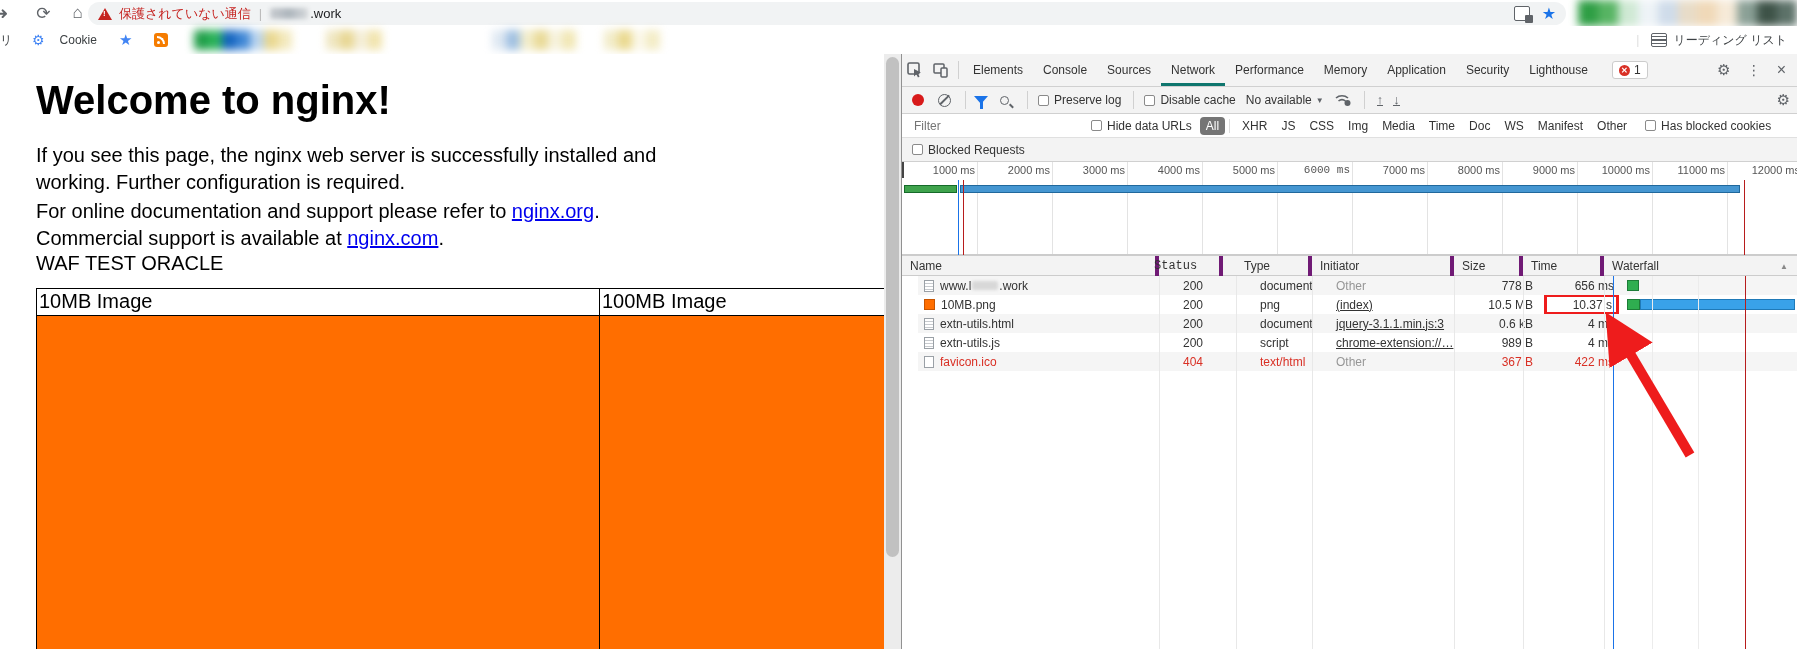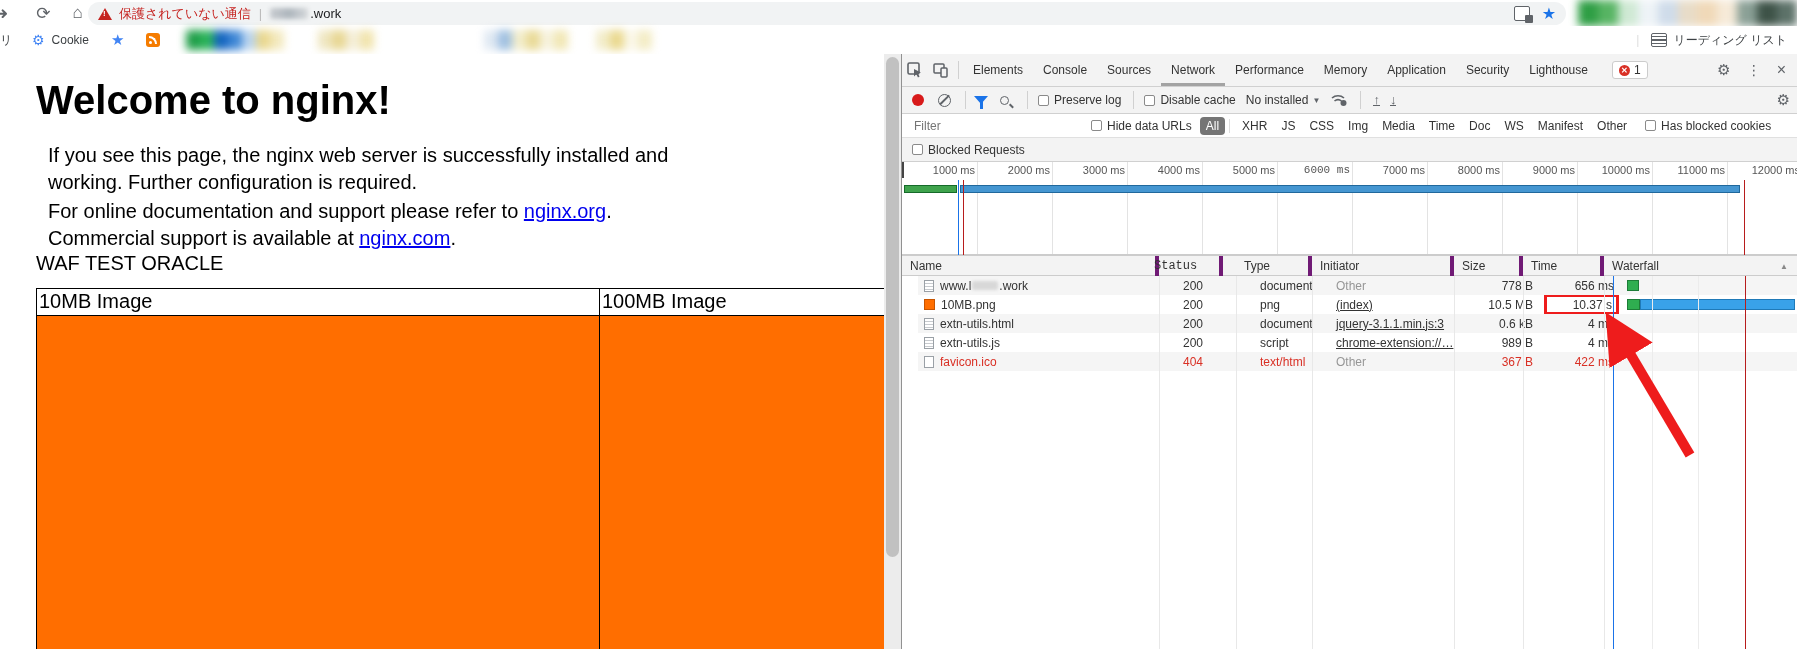--- a/index.html
+++ b/index.html
@@ -29,7 +29,7 @@
                  display:flex;align-items:center;font-size:12px;color:#3c4043;}
   .bm-cut{margin-left:0;color:#3c4043;width:10px;overflow:hidden;}
   .gear-blue{color:#4285f4;font-size:14px;margin-left:22px;}
-  .bm-label{margin-left:7px;}
+  .bm-label{margin-left:15px;}
   .bm-star{color:#4285f4;font-size:15px;margin-left:22px;}
   .rss-ic{width:14px;height:14px;margin-left:22px;border-radius:3px;background:#f57c00;position:relative;}
   .rss-ic:after{content:"";position:absolute;left:3px;bottom:3px;width:3px;height:3px;border-radius:50%;background:#fff;}

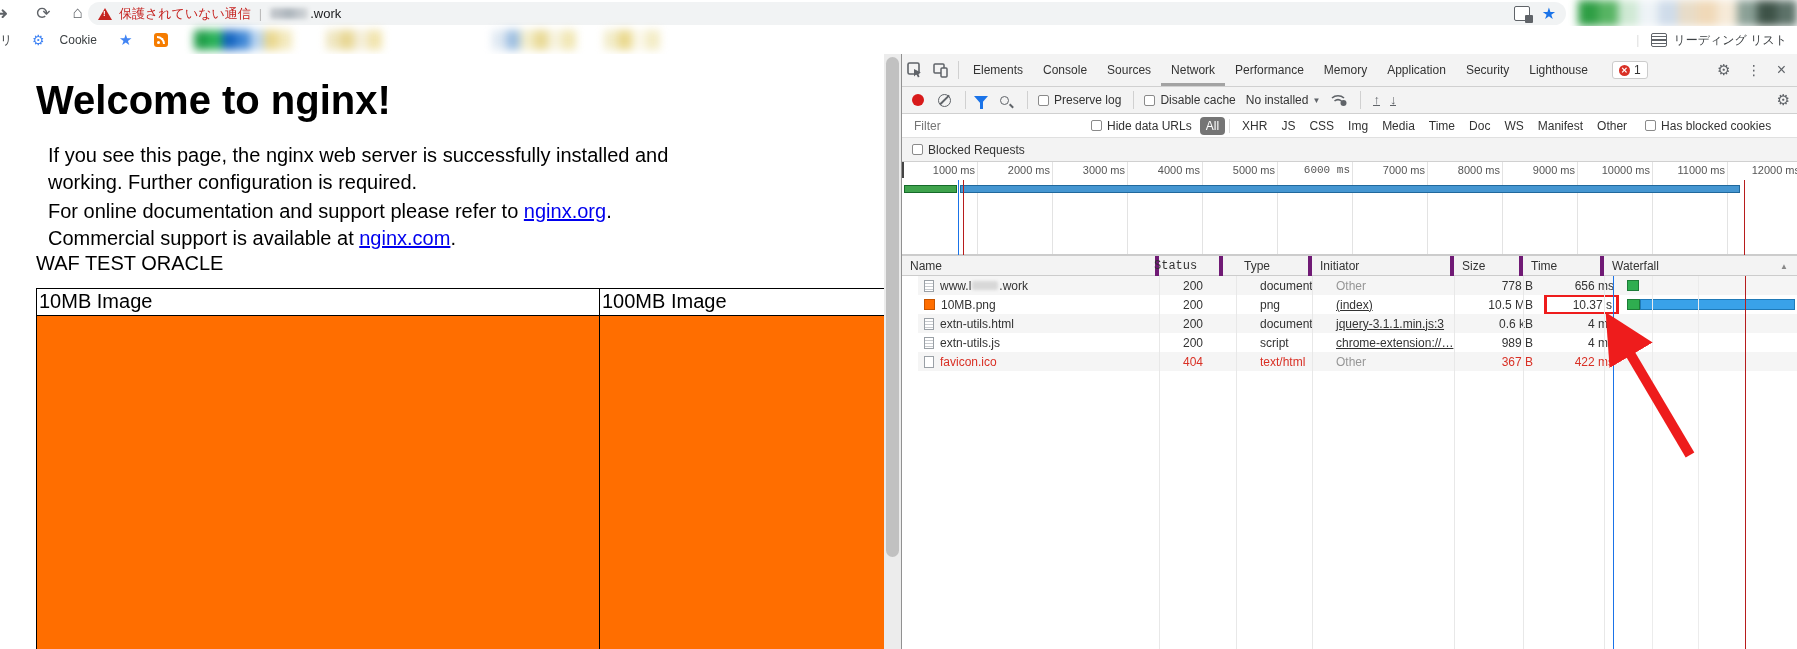--- a/index.html
+++ b/index.html
@@ -69,7 +69,7 @@
   .dt-icbtn{width:26px;height:24px;display:flex;align-items:center;justify-content:center;color:#5f6368;}
   .tb-sep{width:1px;height:18px;background:#d0d0d0;margin:0 4px;}
   .dtab{padding:0 10px;height:32px;display:flex;align-items:center;color:#333;font-size:12px;}
-  .dtab.sel{border-bottom:3px solid #a3a3a3;padding-top:3px;}
+  .dtab.sel{border-bottom:3px solid #0f766e;padding-top:3px;}
   #err-badge{margin-left:14px;border:1px solid #ccc;border-radius:3px;background:#fff;height:18px;display:flex;align-items:center;padding:0 6px;gap:4px;}
   .err-dot{width:11px;height:11px;border-radius:50%;background:#d93025;color:#fff;font-size:8px;font-weight:bold;display:flex;align-items:center;justify-content:center;}
   #tabbar-right{margin-left:auto;display:flex;align-items:center;gap:4px;margin-right:6px;color:#5f6368;}

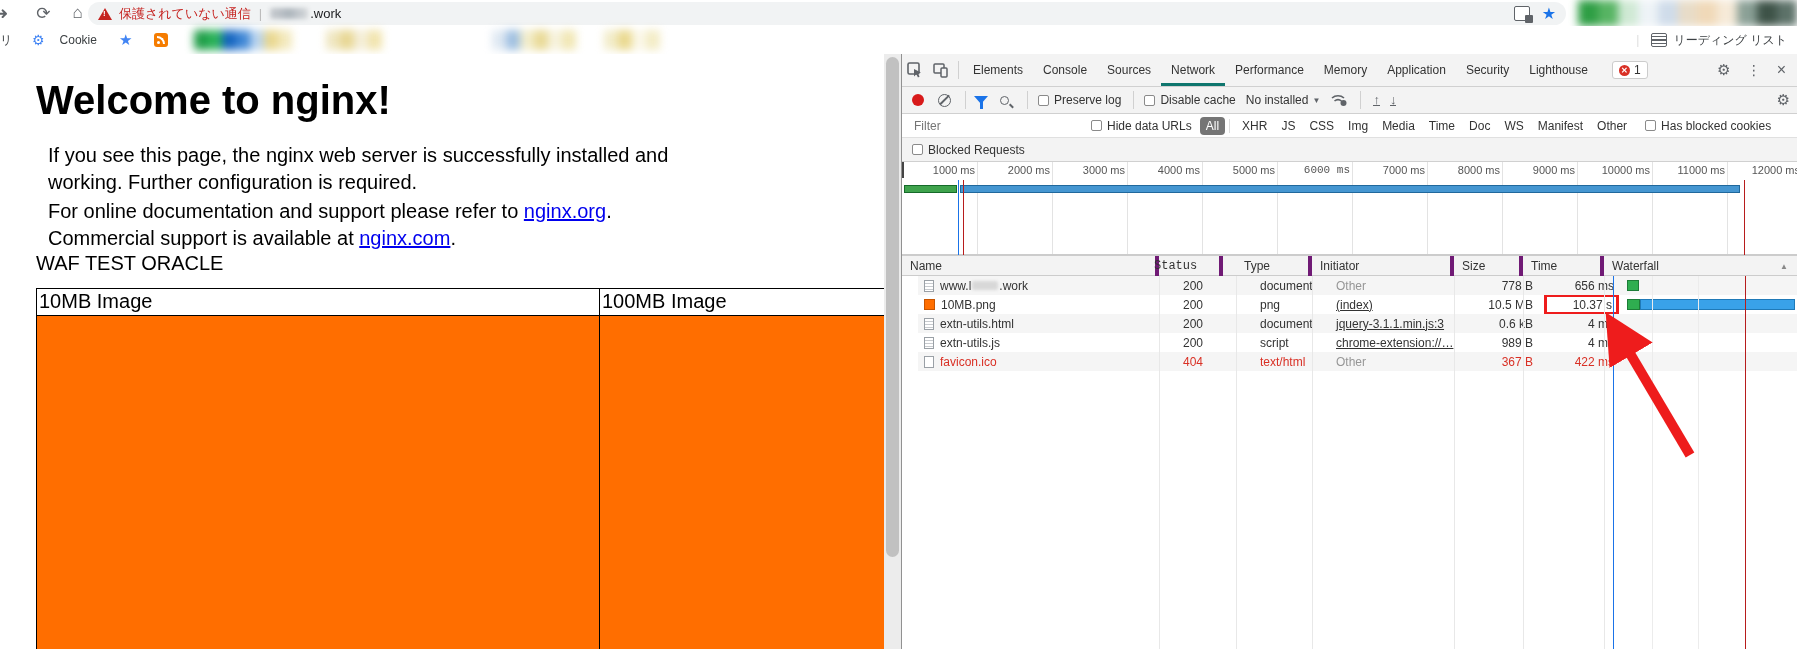--- a/index.html
+++ b/index.html
@@ -301,7 +301,7 @@
     <span class="tb-sep"></span>
     <span class="cb" style="margin-left:6px;"></span>
     <span class="tlabel">Disable cache</span>
-    <span class="throttle">No installed</span>
+    <span class="throttle">No available</span>
     <span class="caret">▼</span>
     <span class="net-cond">
       <svg class="ic" width="18" height="14" viewBox="0 0 18 14">

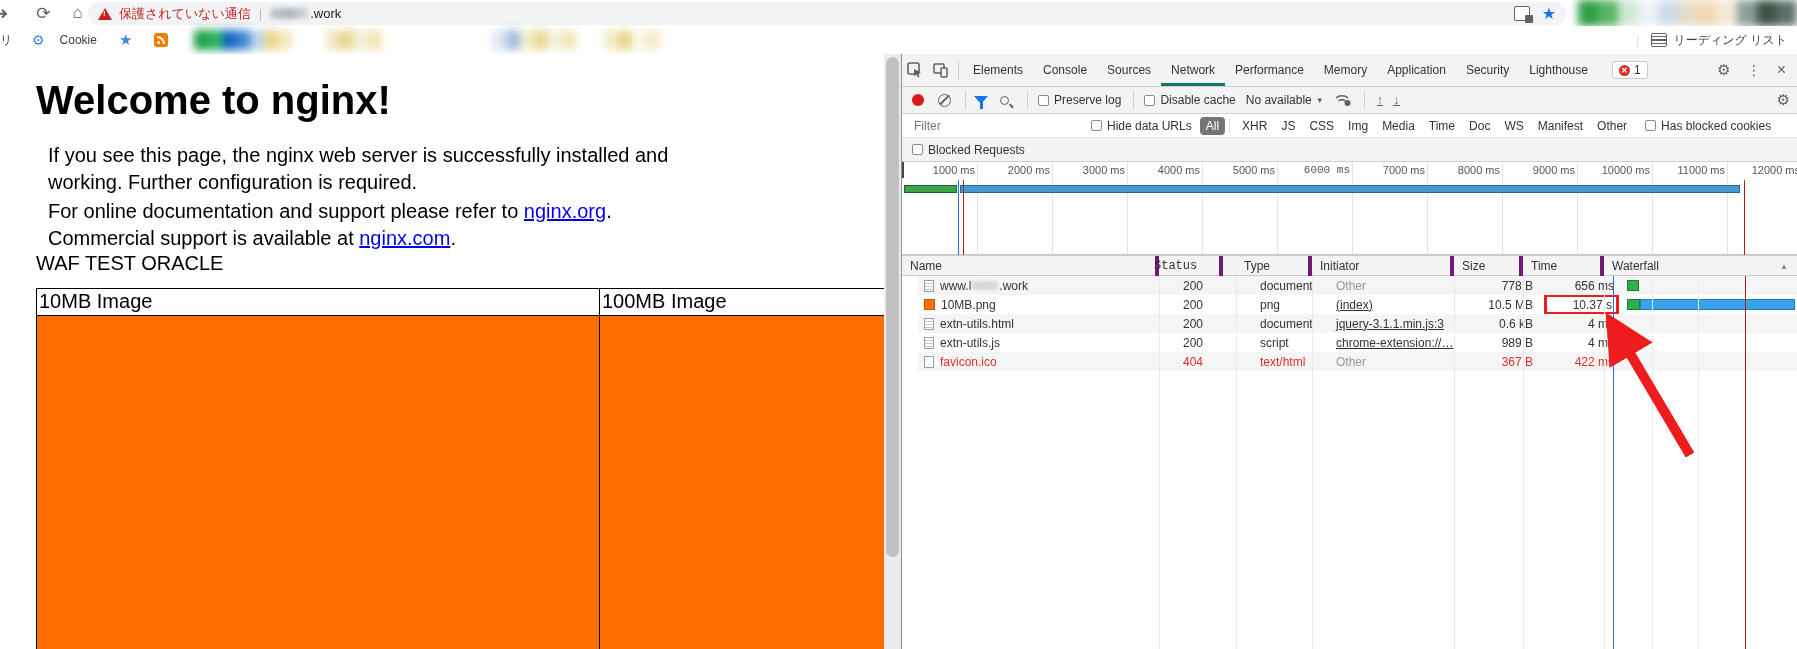--- a/index.html
+++ b/index.html
@@ -44,7 +44,7 @@
   
   #page{position:absolute;left:0;top:54px;width:884px;height:595px;background:#fff;overflow:hidden;}
   #page h1{margin:0;position:absolute;left:36px;top:24px;font-size:40px;color:#000;}
-  .pg-para{position:absolute;left:48px;font-size:20px;color:#000;line-height:27px;}
+  .pg-para{position:absolute;left:36px;font-size:20px;color:#000;line-height:27px;}
   #para1{top:88px;}
   #para2{top:144px;}
   #waf-text{position:absolute;left:36px;top:198px;font-size:20px;color:#000;}

